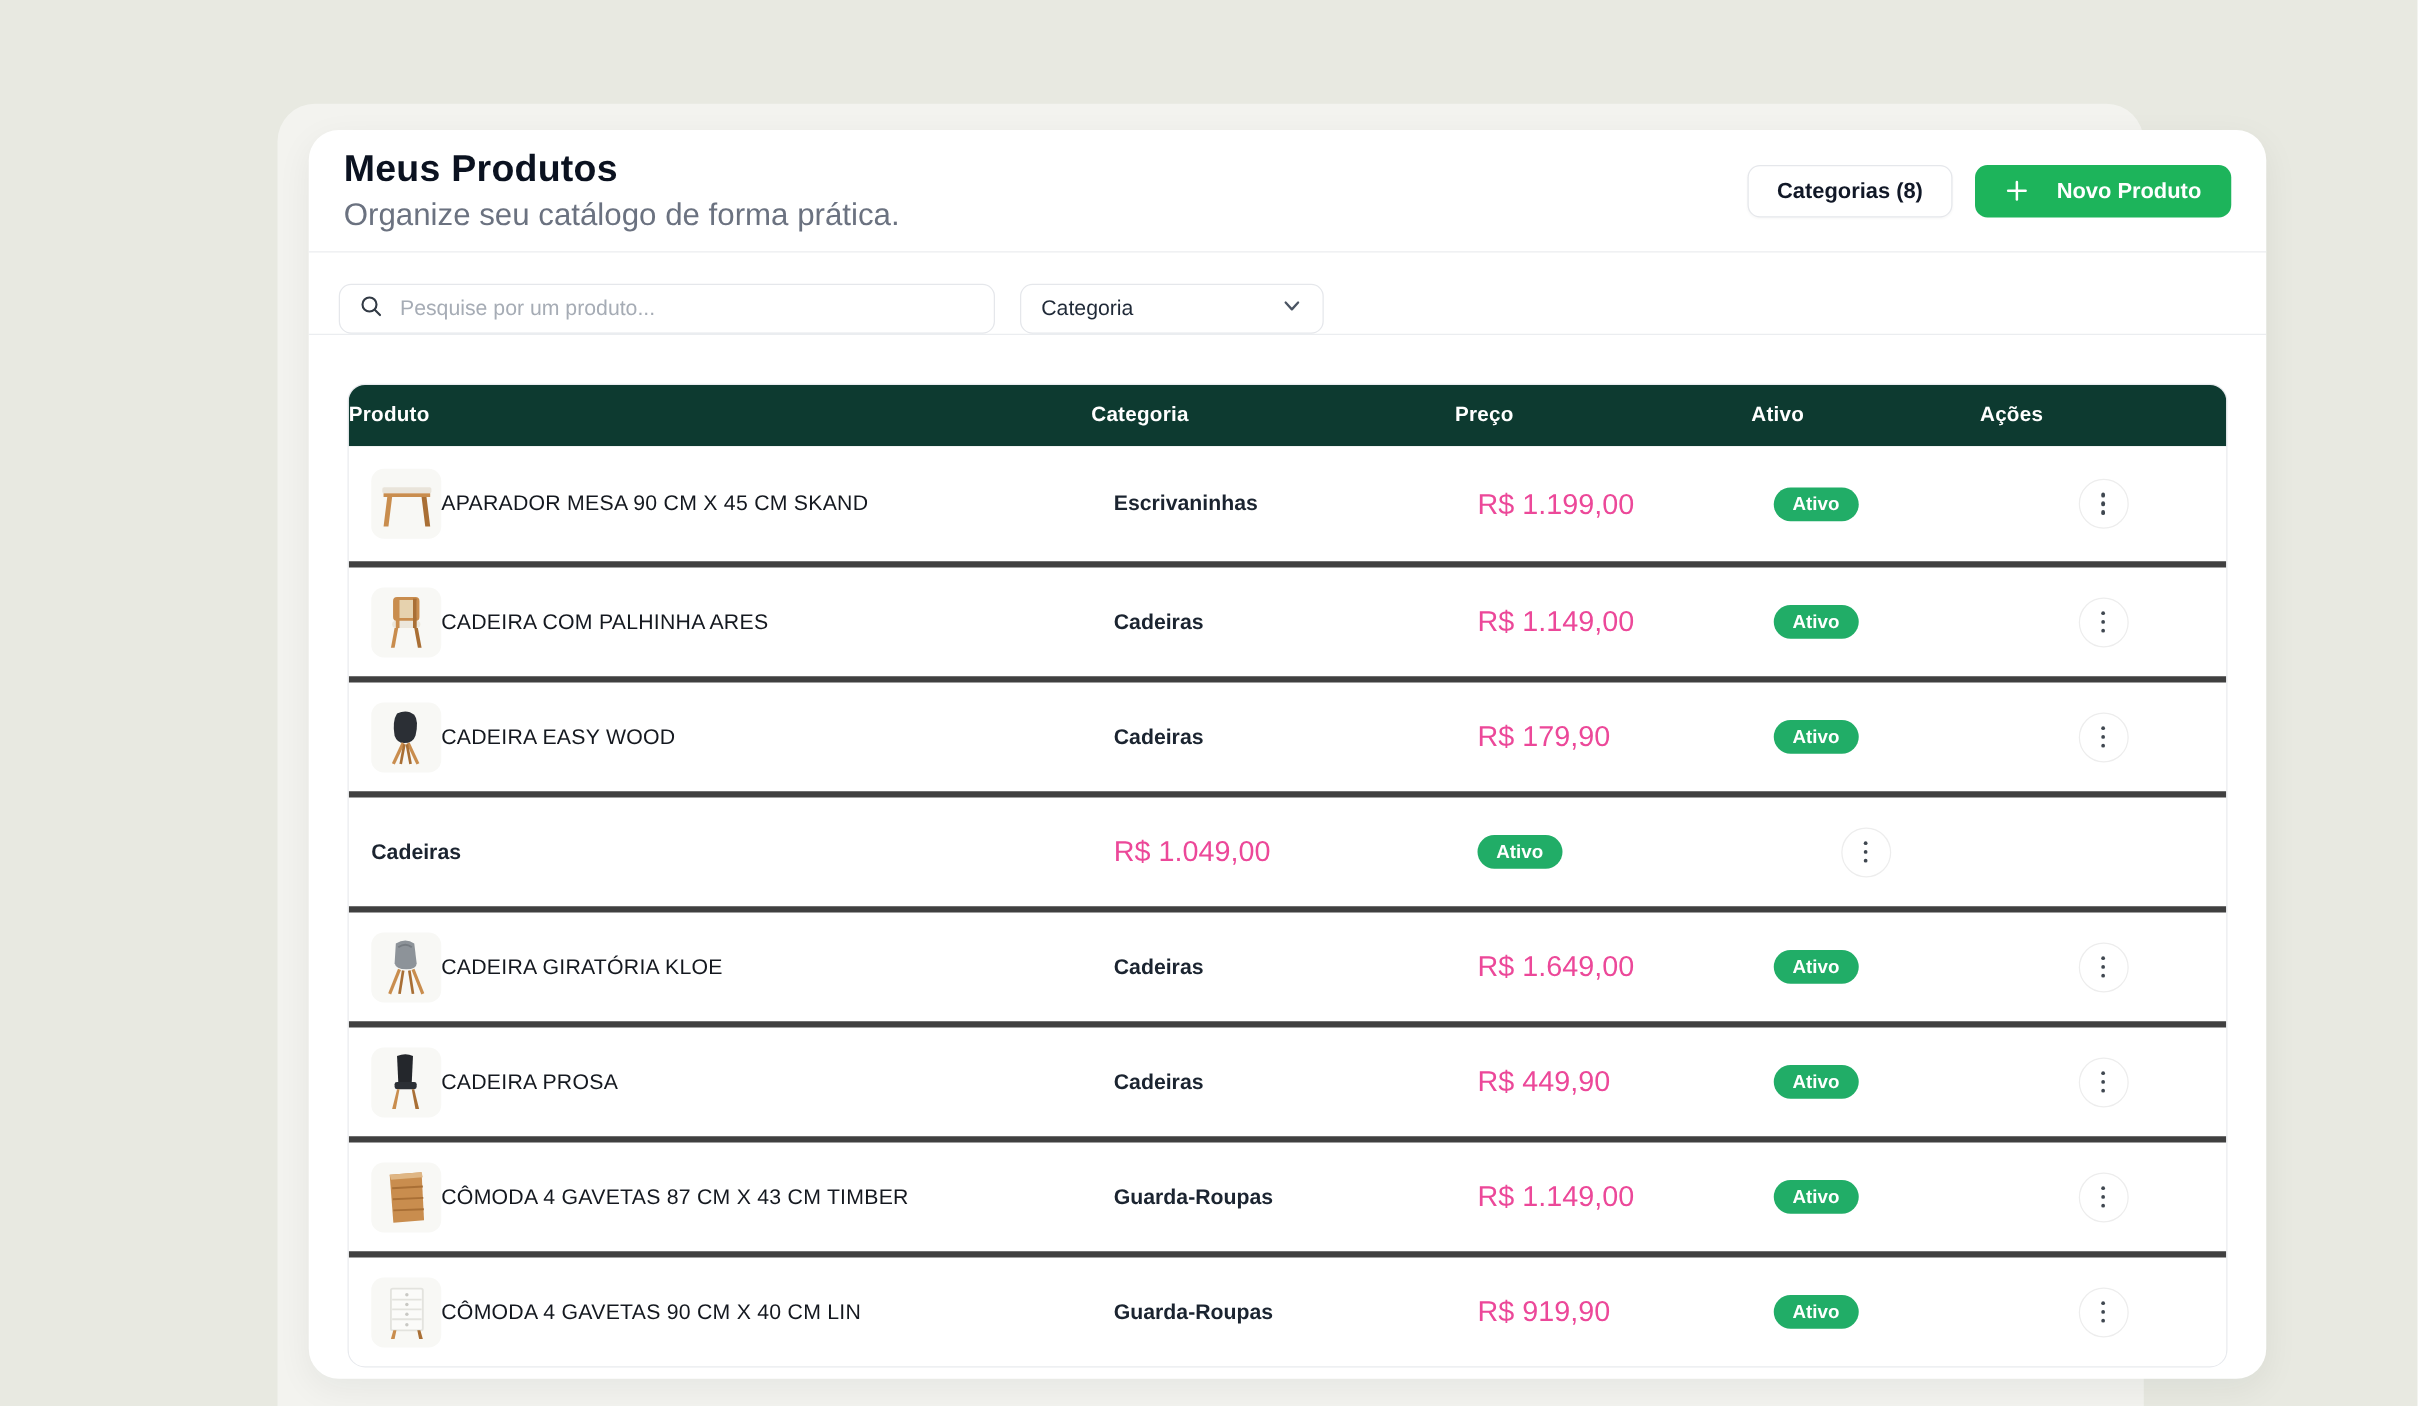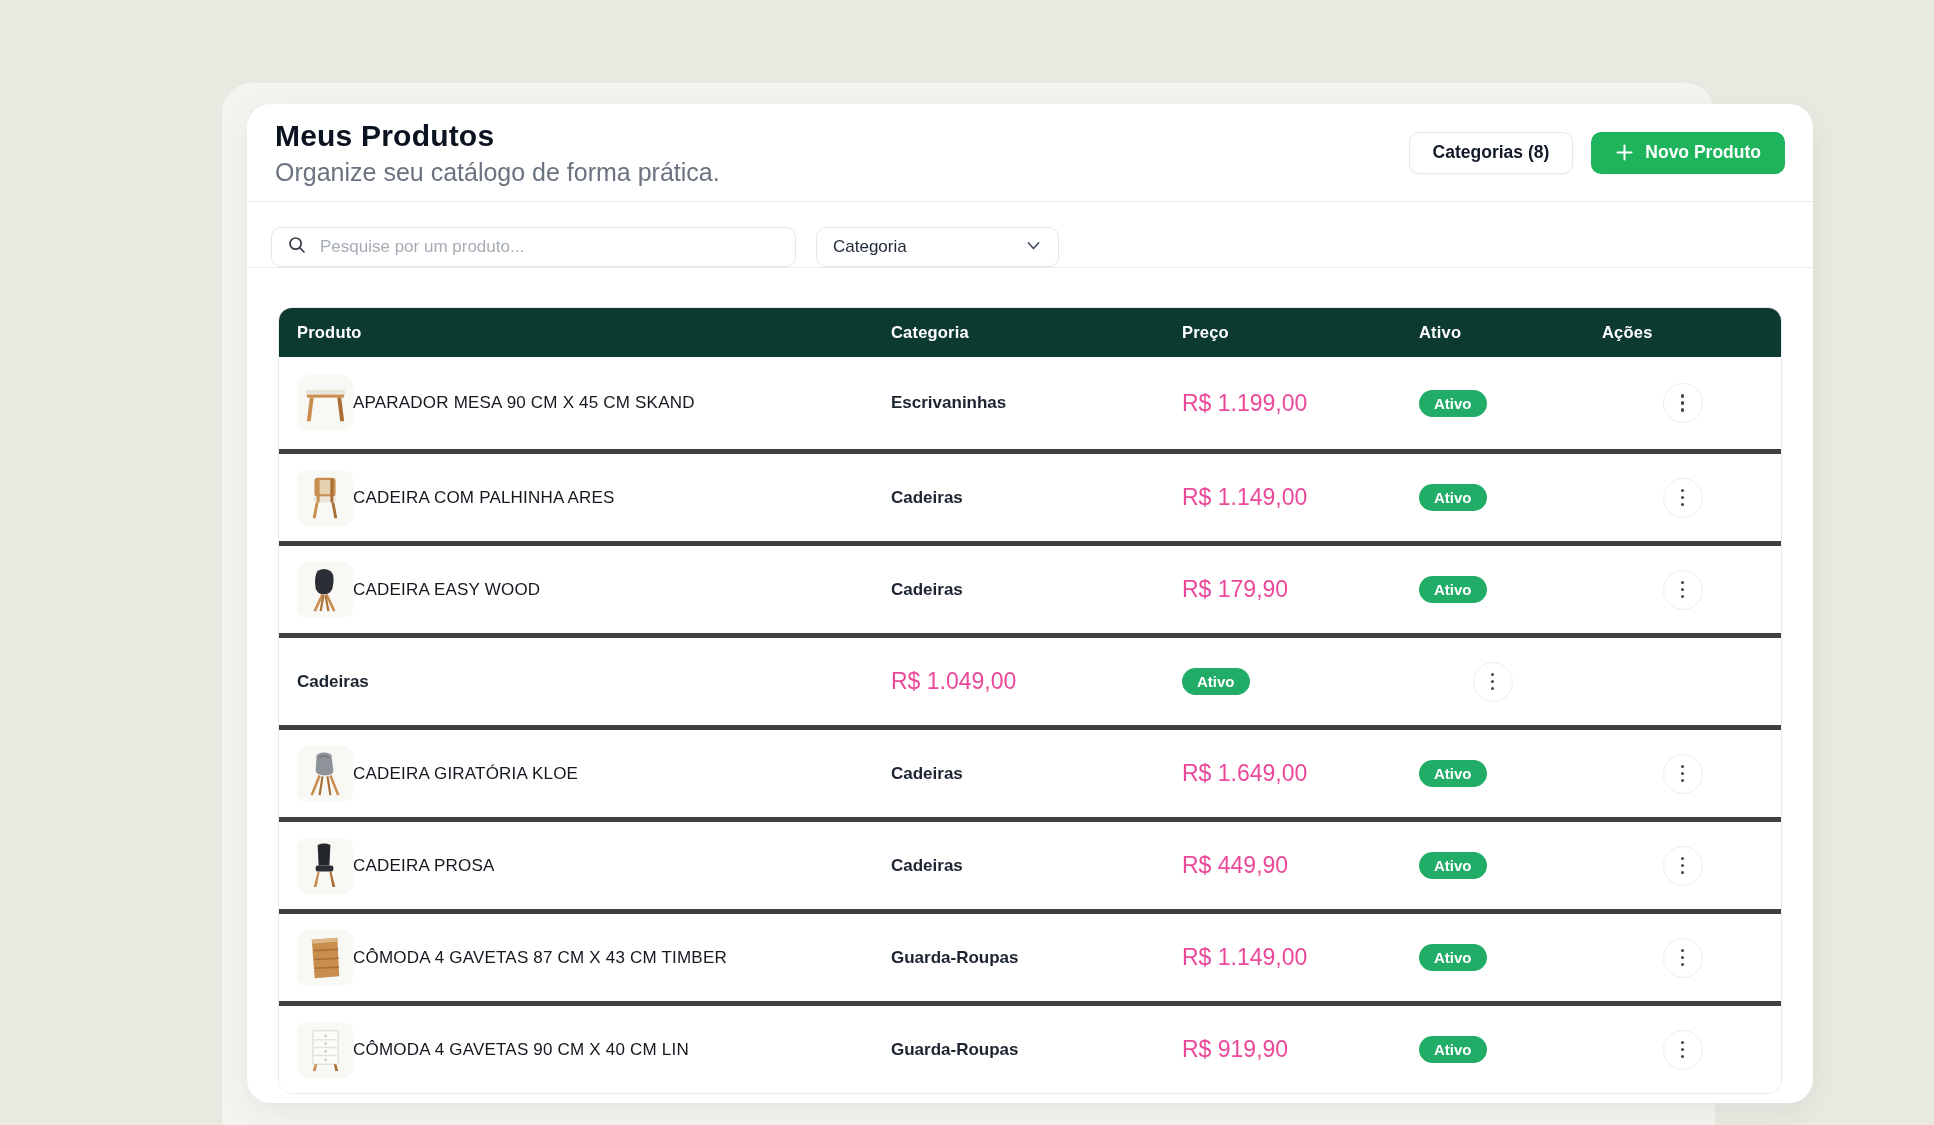--- a/index.html
+++ b/index.html
@@ -39,7 +39,7 @@
     box-shadow:0 1px 2px rgba(0,0,0,0.03);
   }
   .btn-primary {
-    background:#1db45b; border:none; color:#ffffff; padding:0 24px; gap:11px;
+    background:#1db45b; border:none; color:#ffffff; padding:0 24px; gap:22px;
   }
   .btn-primary svg { display:block; }
   

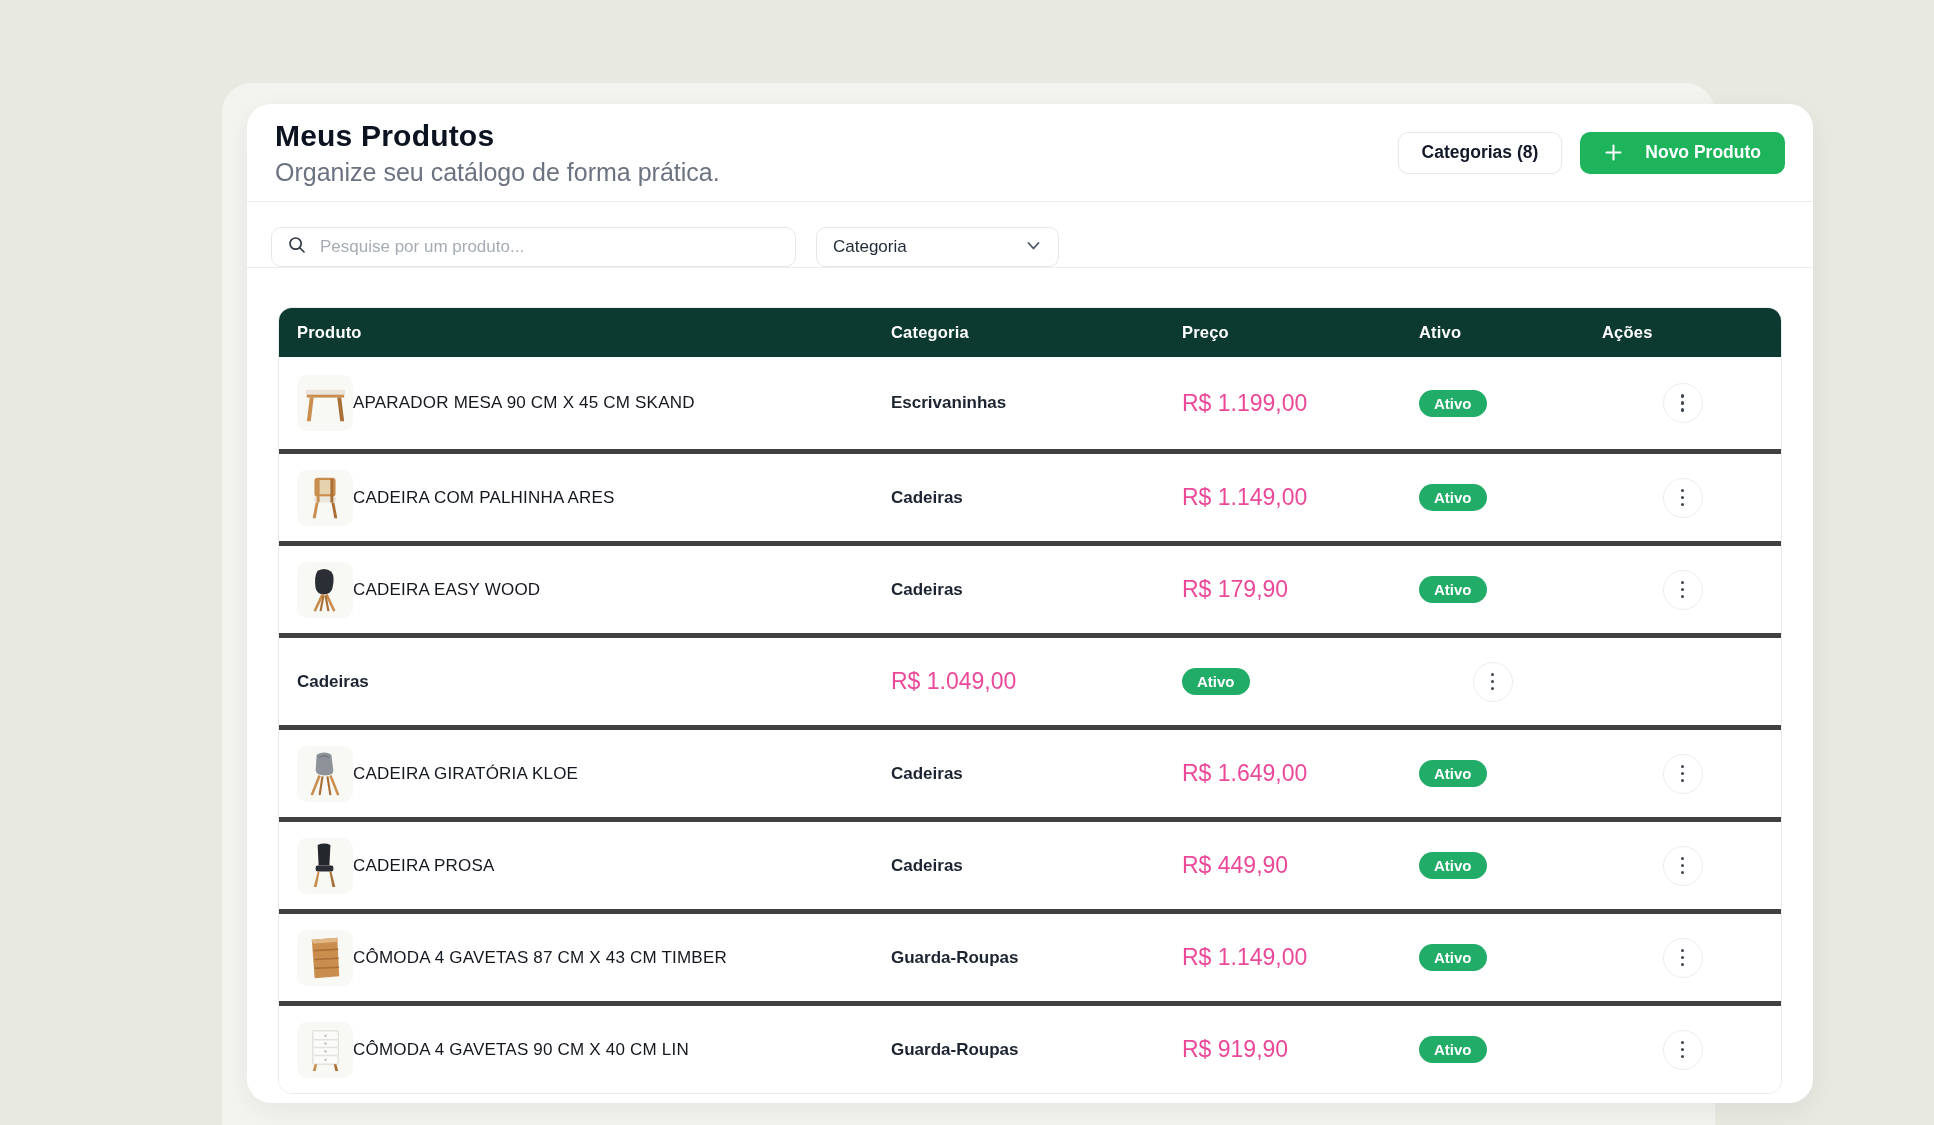--- a/index.html
+++ b/index.html
@@ -78,7 +78,7 @@
     background:#0d3a30; color:#ffffff; height:49px;
     font-size:16.5px; font-weight:600; letter-spacing:.2px;
   }
-  .thead > div { padding-left:18px; }
+  .thead > div { }
   .trow { min-height:92px; border-top:5px solid #404040; background:#fff; }
   .trow:first-of-type { border-top:none; }
   .cell { padding-left:18px; }

